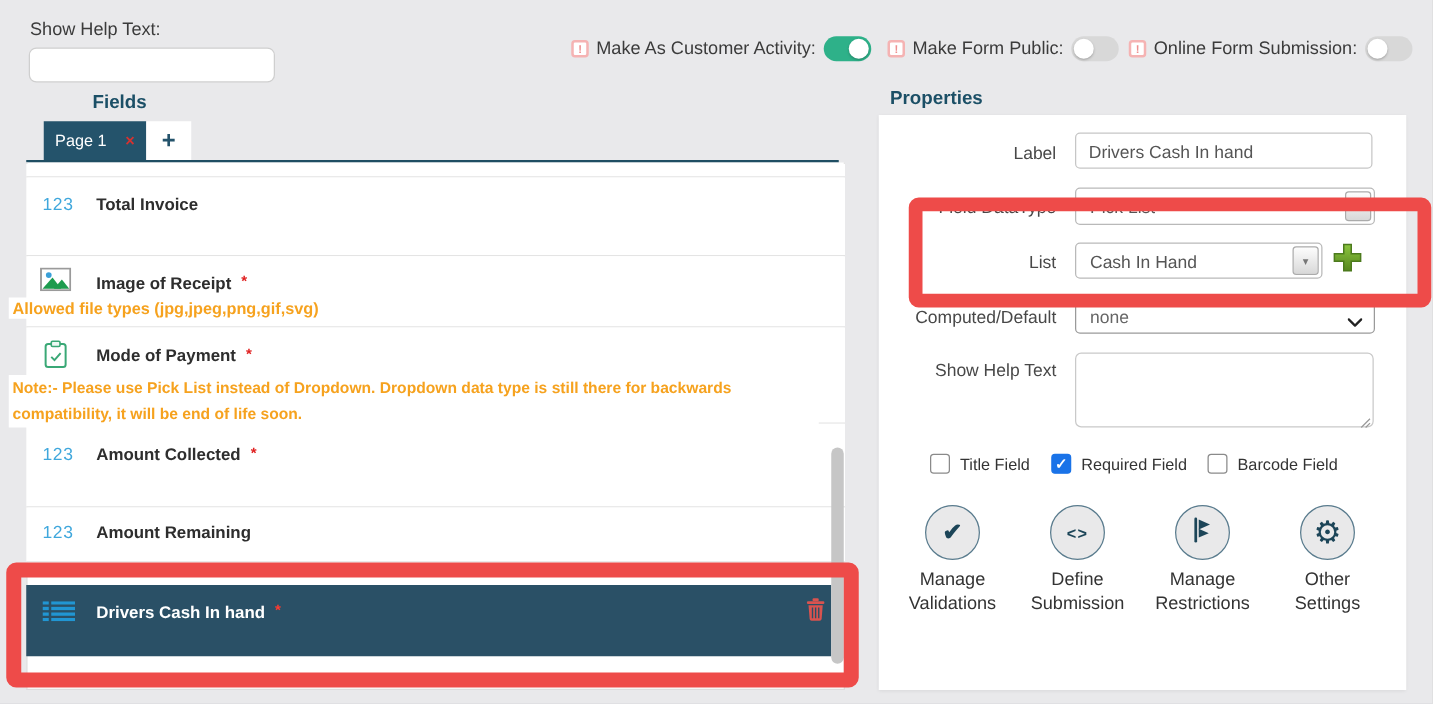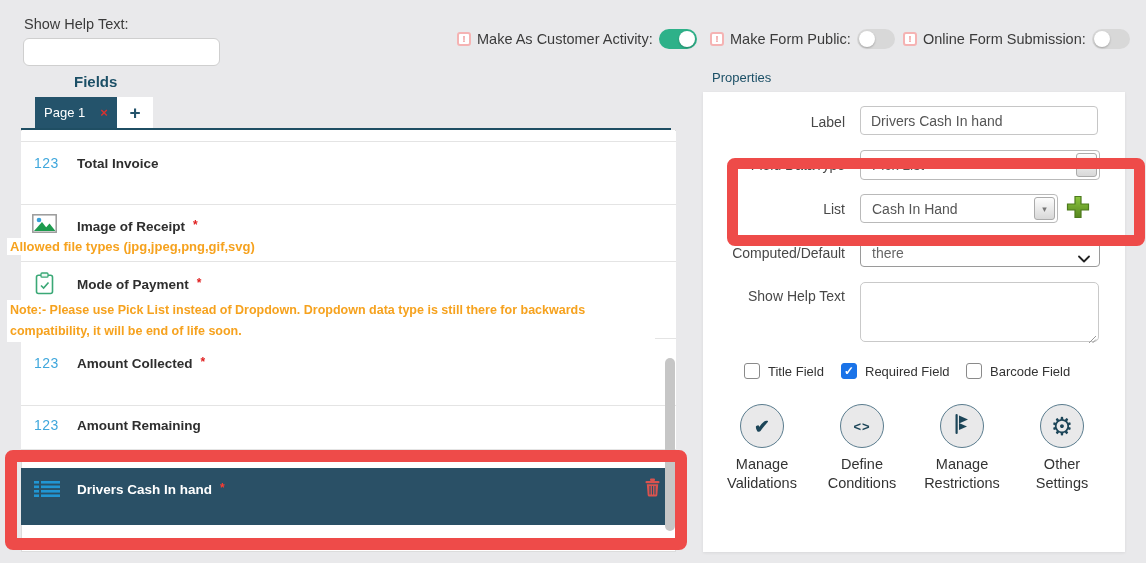--- a/index.html
+++ b/index.html
@@ -89,7 +89,7 @@
   }
 
   
-  .props-title { left:712px; top:70px; font-size:13px; font-weight:normal; color:#1b4f66; }
+  .props-title { left:712px; top:70px; font-size:15px; font-weight:bold; color:#1b4f66; }
   .props-card { left:703px; top:92px; width:422px; height:460px; background:#fff;
                 box-shadow:0 1px 3px rgba(0,0,0,.07); }
   .plabel { position:absolute; left:703px; width:142px; text-align:right;

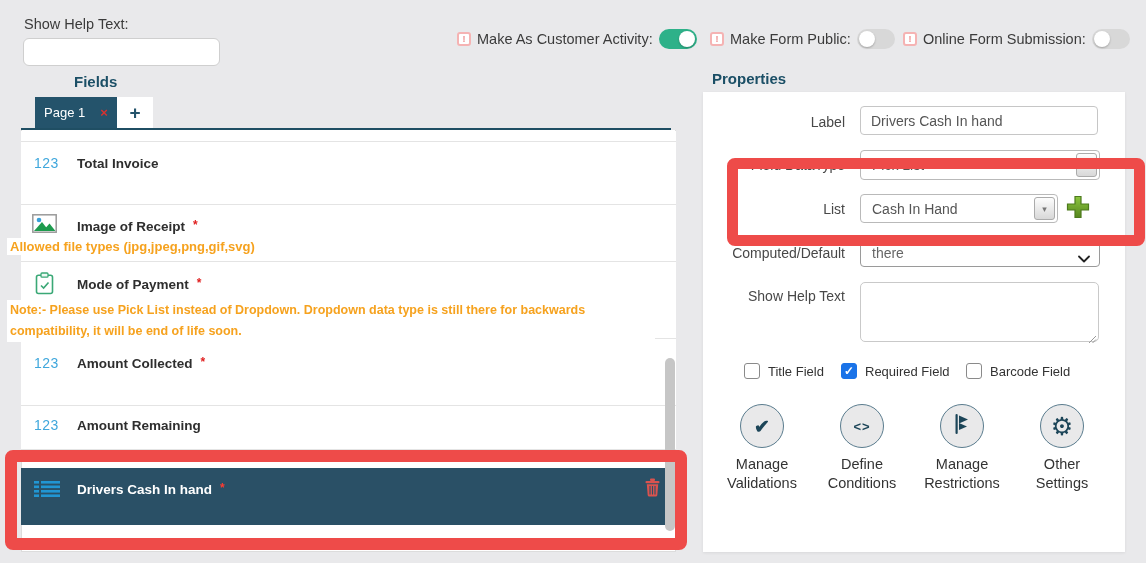--- a/index.html
+++ b/index.html
@@ -309,7 +309,7 @@
 
   <div class="plabel pl-computed">Computed/Default</div>
   <div class="abs select">
-    <span class="cval">there</span>
+    <span class="cval">none</span>
     <span class="chev">
       <svg width="12" height="8" viewBox="0 0 12 8">
           <polyline points="1,1.5 6,6.5 11,1.5" fill="none" stroke="#222" stroke-width="1.8" stroke-linecap="round" stroke-linejoin="round"></polyline>

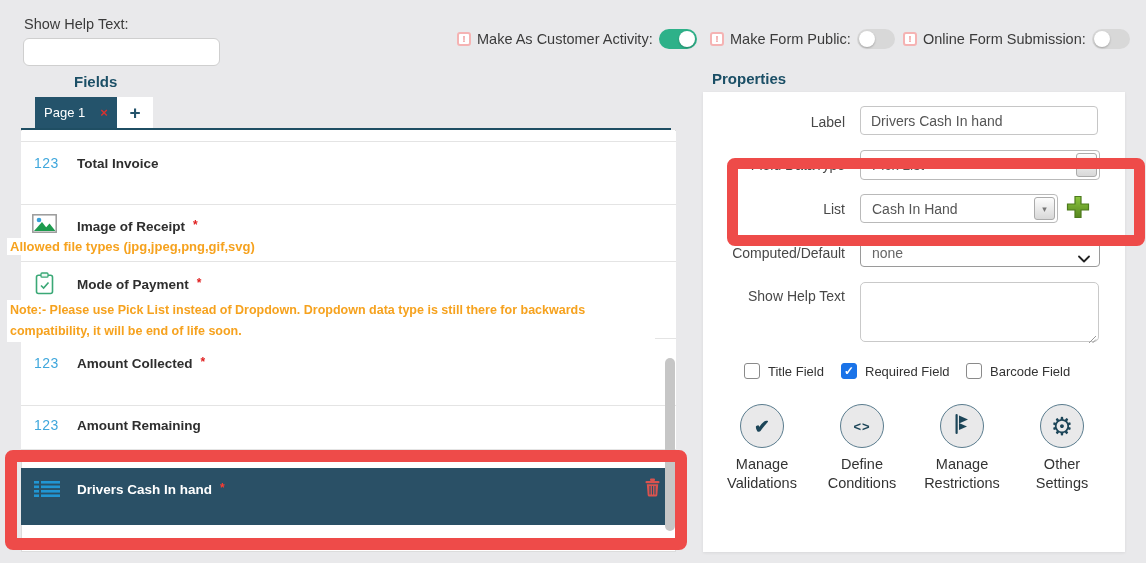--- a/index.html
+++ b/index.html
@@ -356,7 +356,7 @@
     </div>
     <div class="action-label">
       <div>Define</div>
-      <div>Conditions</div>
+      <div>Submission</div>
     </div>
   </div>
   <div class="action a3">

